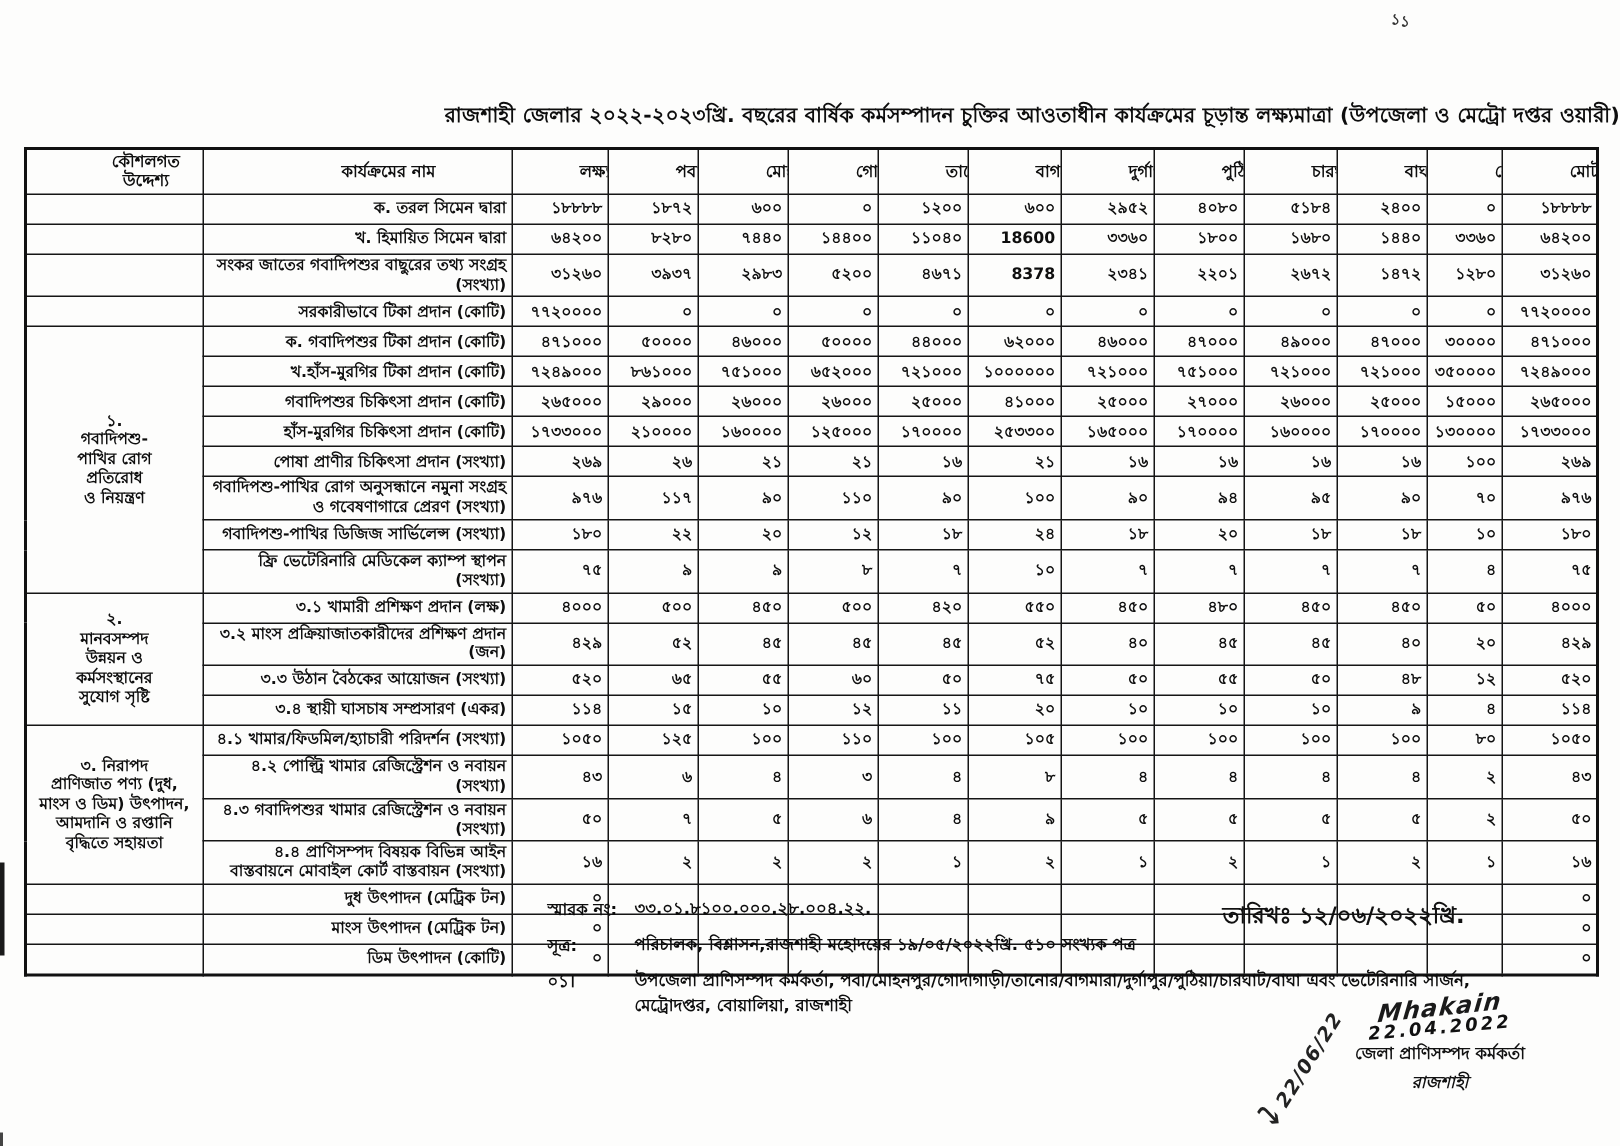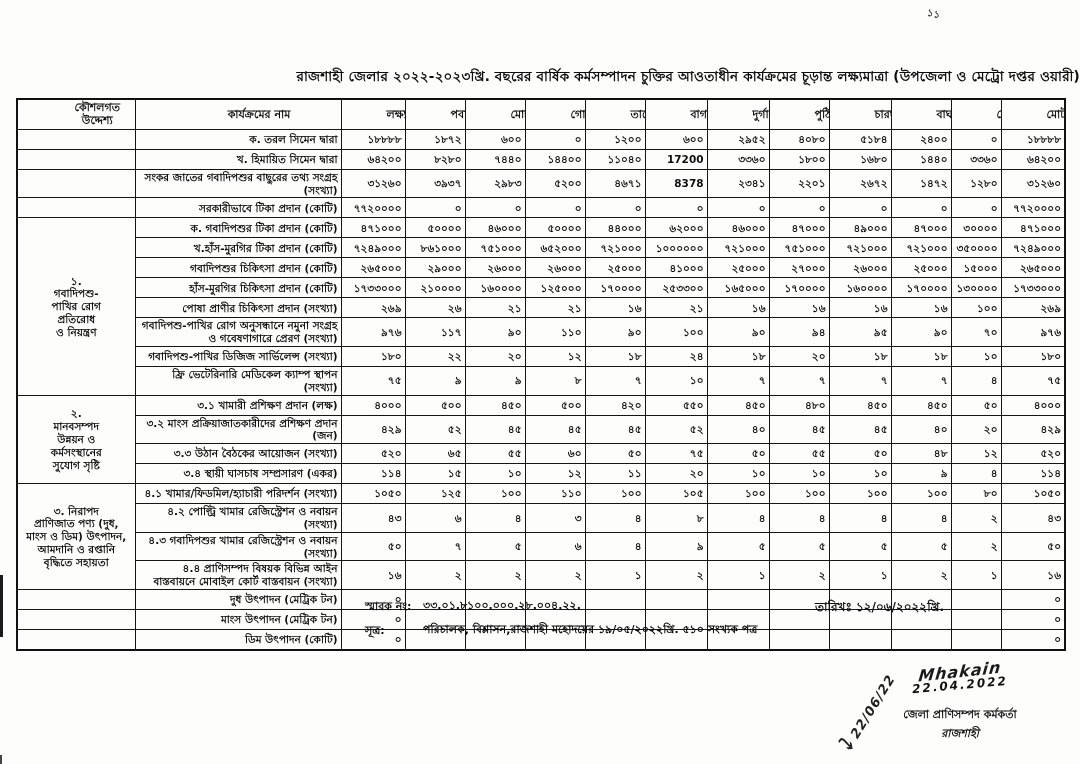--- a/index.html
+++ b/index.html
@@ -118,7 +118,7 @@
           <td class="num">৭৪৪০</td>
           <td class="num">১৪৪০০</td>
           <td class="num">১১০৪০</td>
-          <td class="num">17200</td>
+          <td class="num">18600</td>
           <td class="num">৩৩৬০</td>
           <td class="num">১৮০০</td>
           <td class="num">১৬৮০</td>

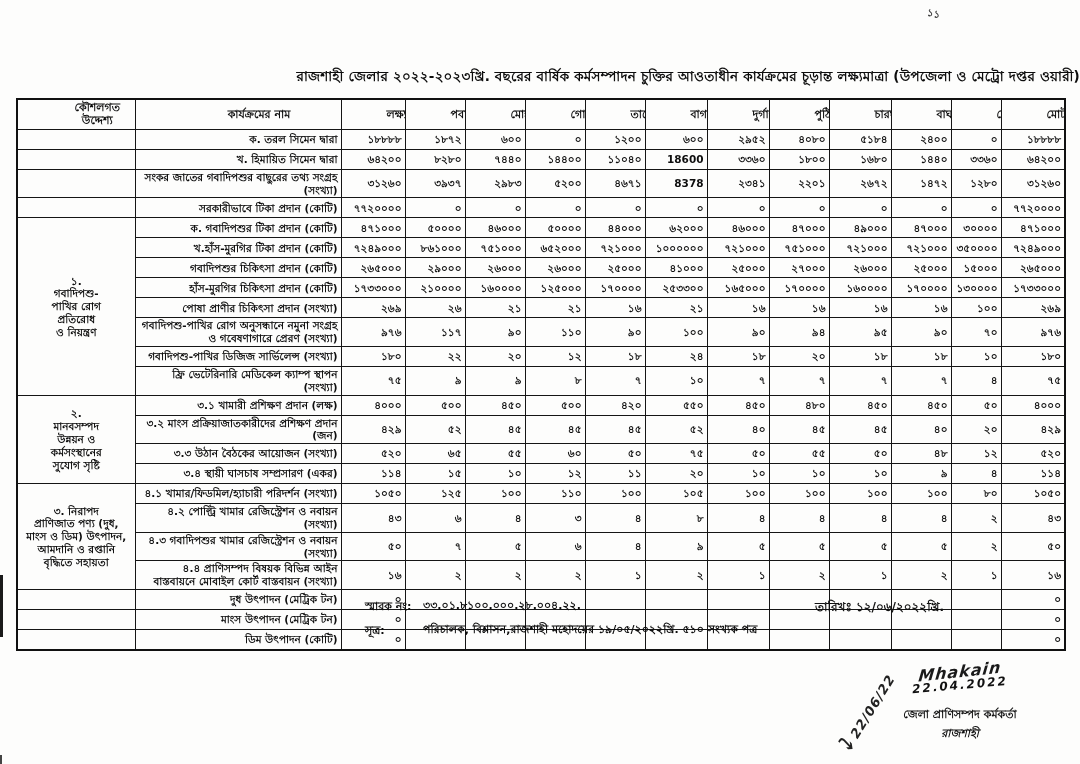--- a/index.html
+++ b/index.html
@@ -32,7 +32,7 @@
   .frow{display:flex; margin-bottom:5px;}
   .flabel{width:58px; flex:0 0 58px;}
   .ftext{flex:1; line-height:1.5;}
-  .fdate{position:absolute; left:815px; top:598px; font-size:12px; font-weight:bold;}
+  .fdate{position:absolute; left:815px; top:598px; font-size:15px; font-weight:bold;}
   .sig-block{position:absolute; left:860px; top:662px; width:200px; text-align:center; font-size:11px; font-weight:bold;}
   .sig-script{
     display:block; font-style:italic; font-size:16px; transform:rotate(-6deg) skewX(-12deg);

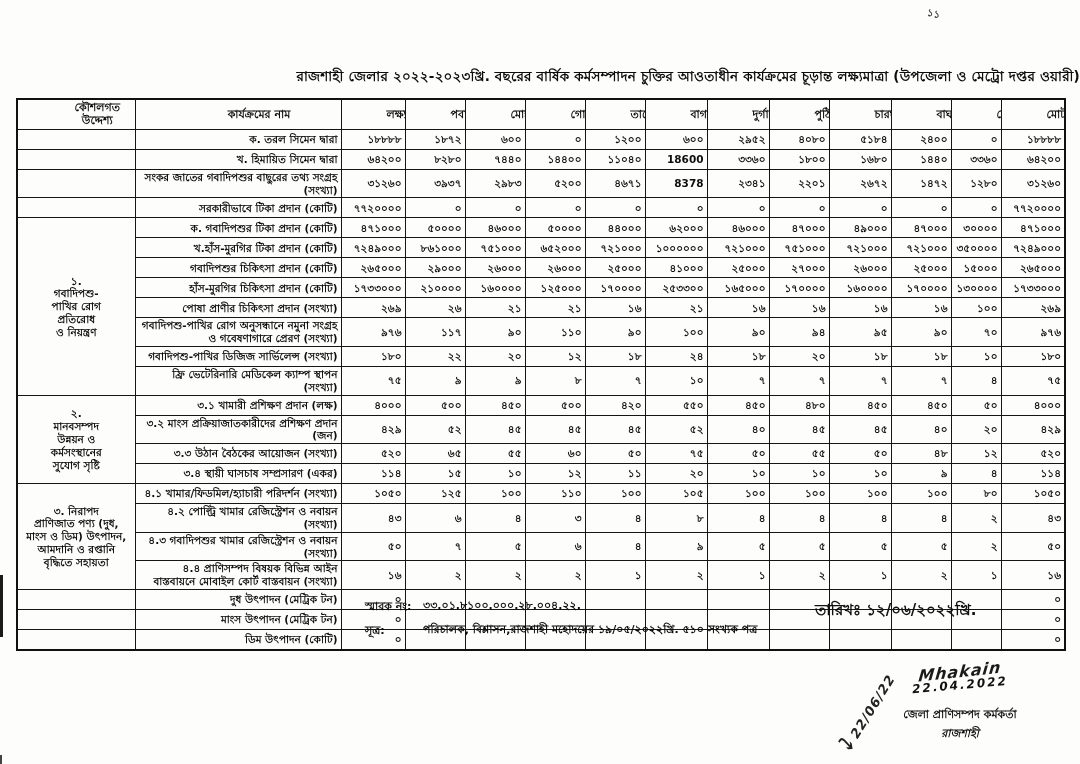--- a/index.html
+++ b/index.html
@@ -473,6 +473,10 @@
       <span class="flabel">সূত্র:</span>
       <span class="ftext">পরিচালক, বিশ্লাসন,রাজশাহী মহোদয়ের ১৯/০৫/২০২২খ্রি. ৫১০ সংখ্যক পত্র</span>
     </div>
+    <div class="frow">
+      <span class="flabel">০১।</span>
+      <span class="ftext">উপজেলা প্রাণিসম্পদ কর্মকর্তা, পবা/মোহনপুর/গোদাগাড়ী/তানোর/বাগমারা/দুর্গাপুর/পুঠিয়া/চারঘাট/বাঘা এবং ভেটেরিনারি সার্জন, মেট্রোদপ্তর, বোয়ালিয়া, রাজশাহী</span>
+    </div>
   </div>
 
   <div class="fdate">তারিখঃ ১২/০৬/২০২২খ্রি.</div>

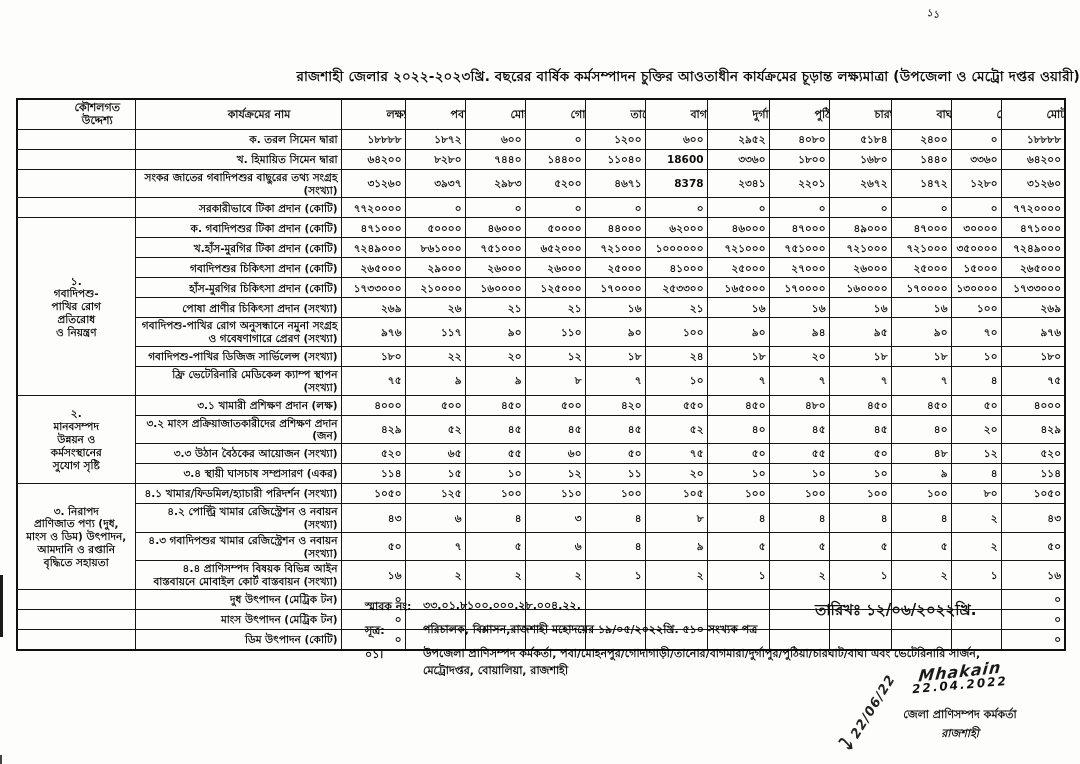--- a/index.html
+++ b/index.html
@@ -39,7 +39,7 @@
     font-weight:bold; letter-spacing:1px; color:#1a1a1a;
   }
   .sig-date{display:block; font-style:italic; font-size:12px; transform:rotate(-5deg); letter-spacing:2px; margin-top:-3px;}
-  .sig-title{display:block; margin-top:14px;}
+  .sig-title{display:block; margin-top:2px;}
   .sig-place{display:block;font-style:italic;}
   .scribble2{
     position:absolute; left:822px; top:700px; font-style:italic; font-weight:bold;

